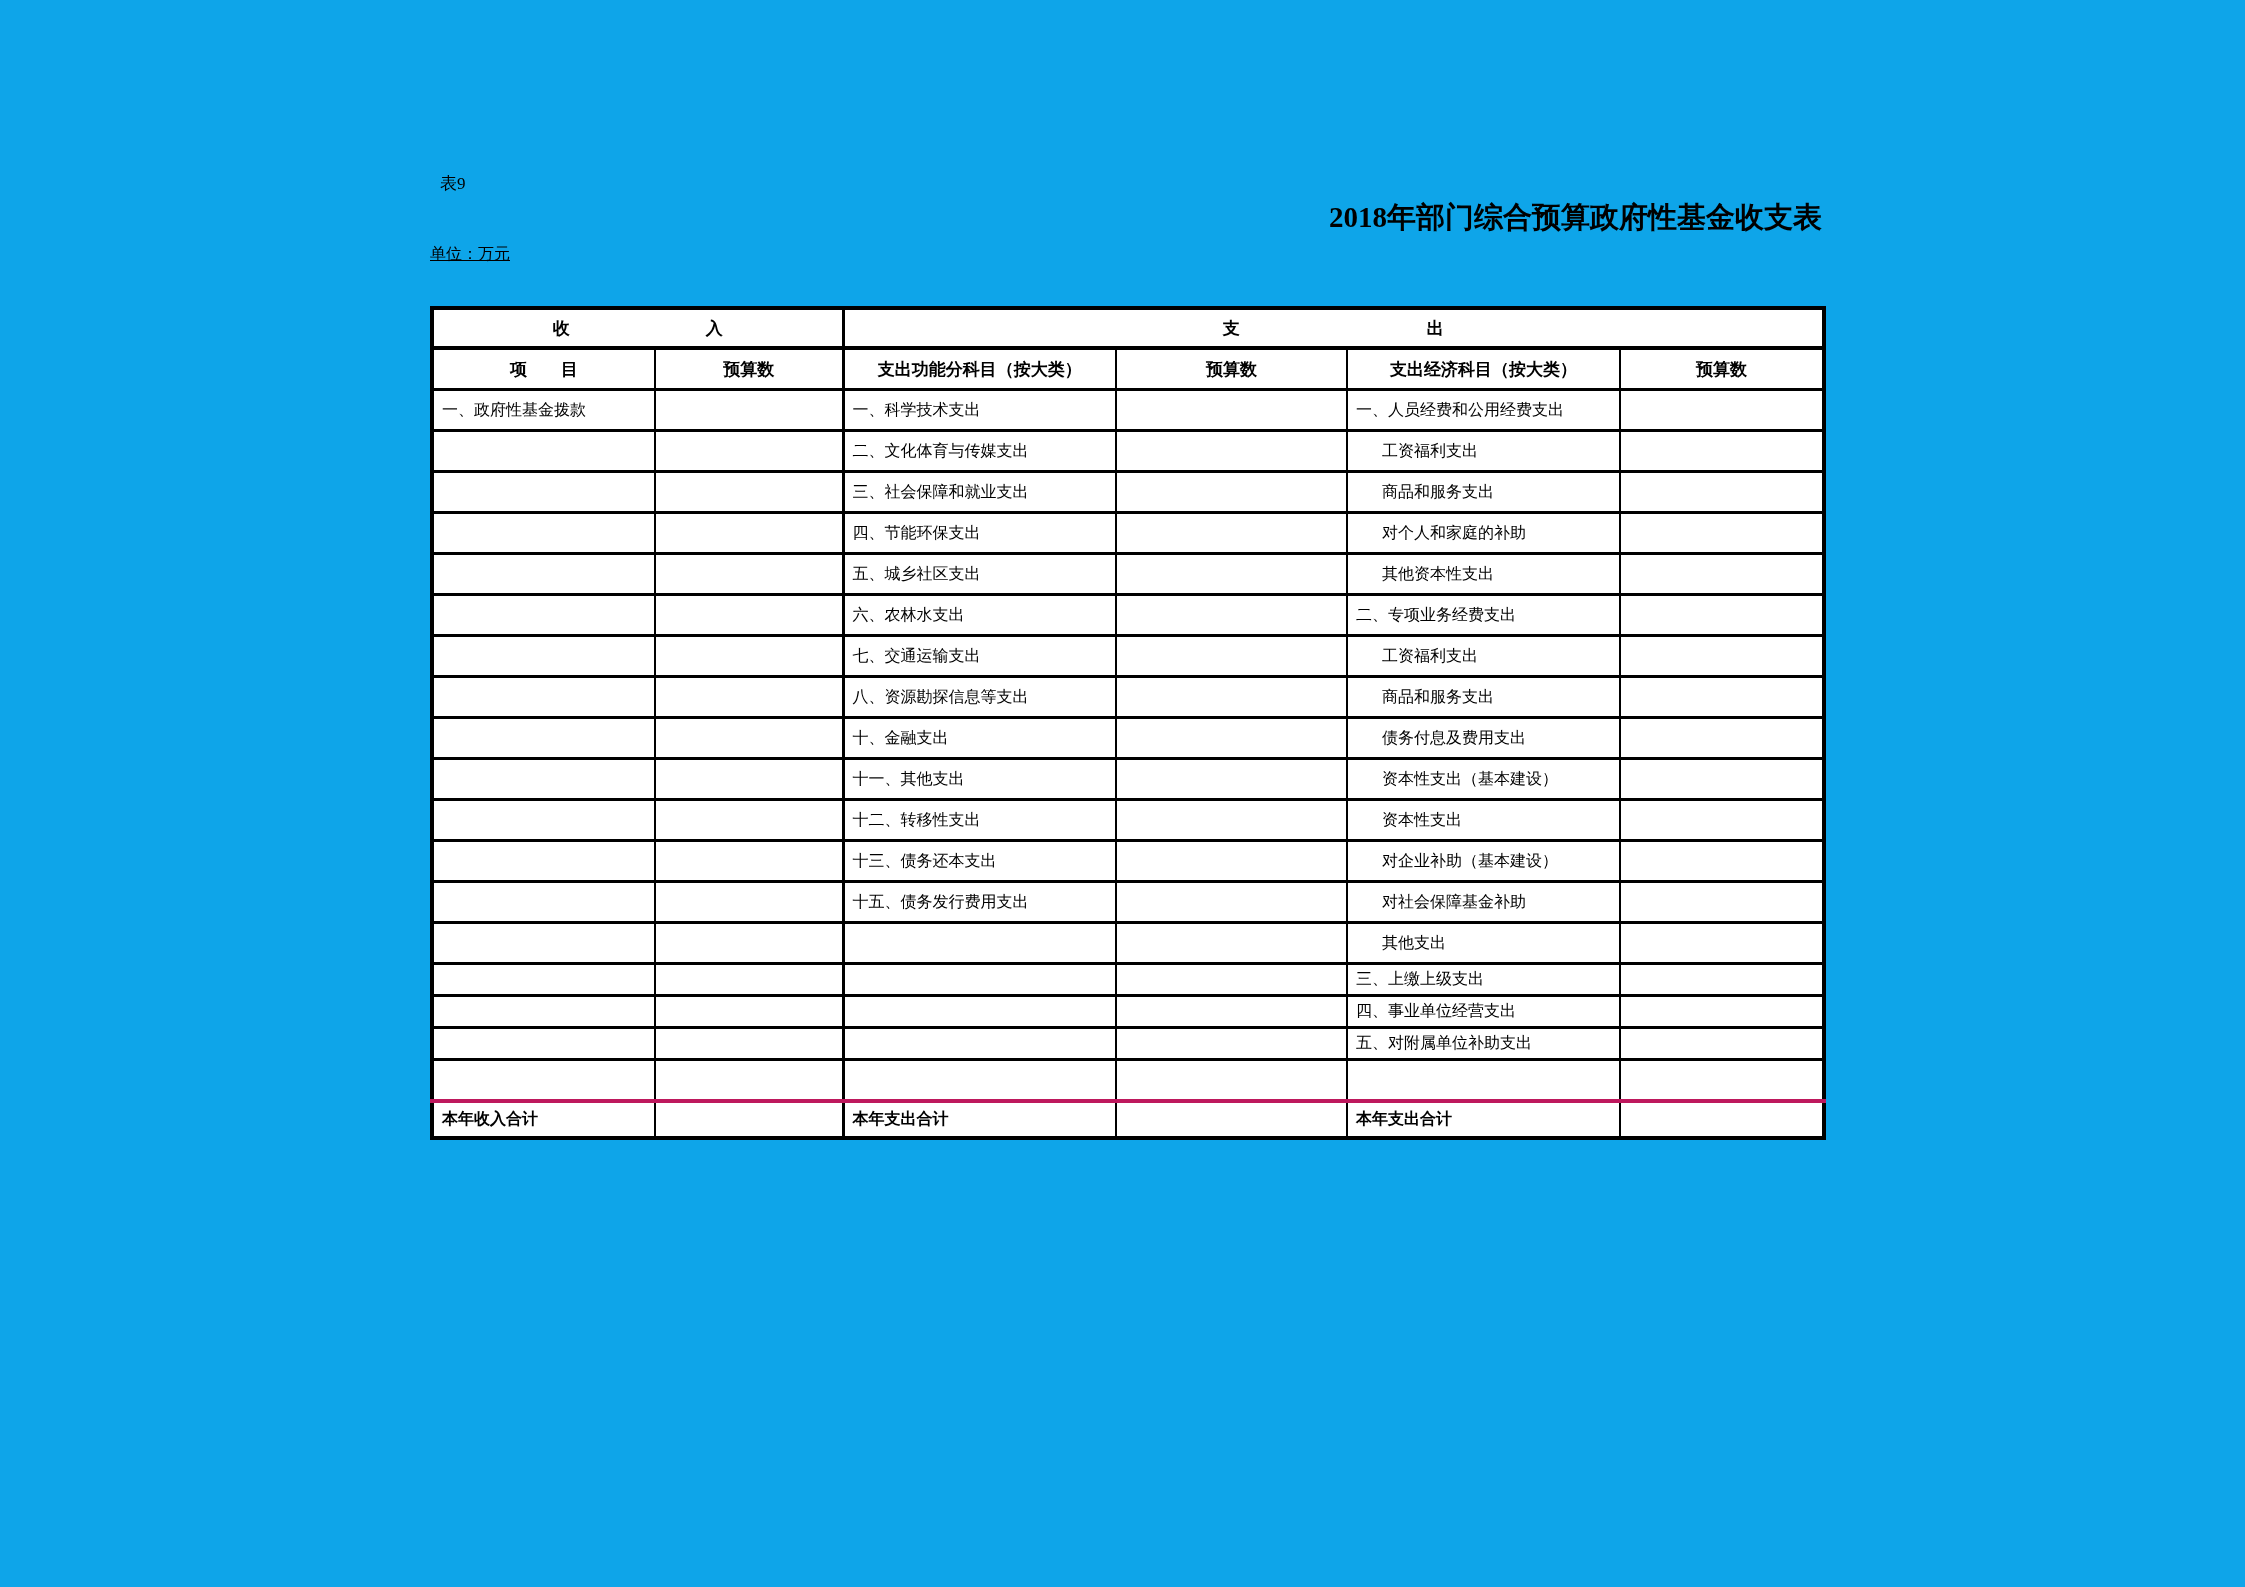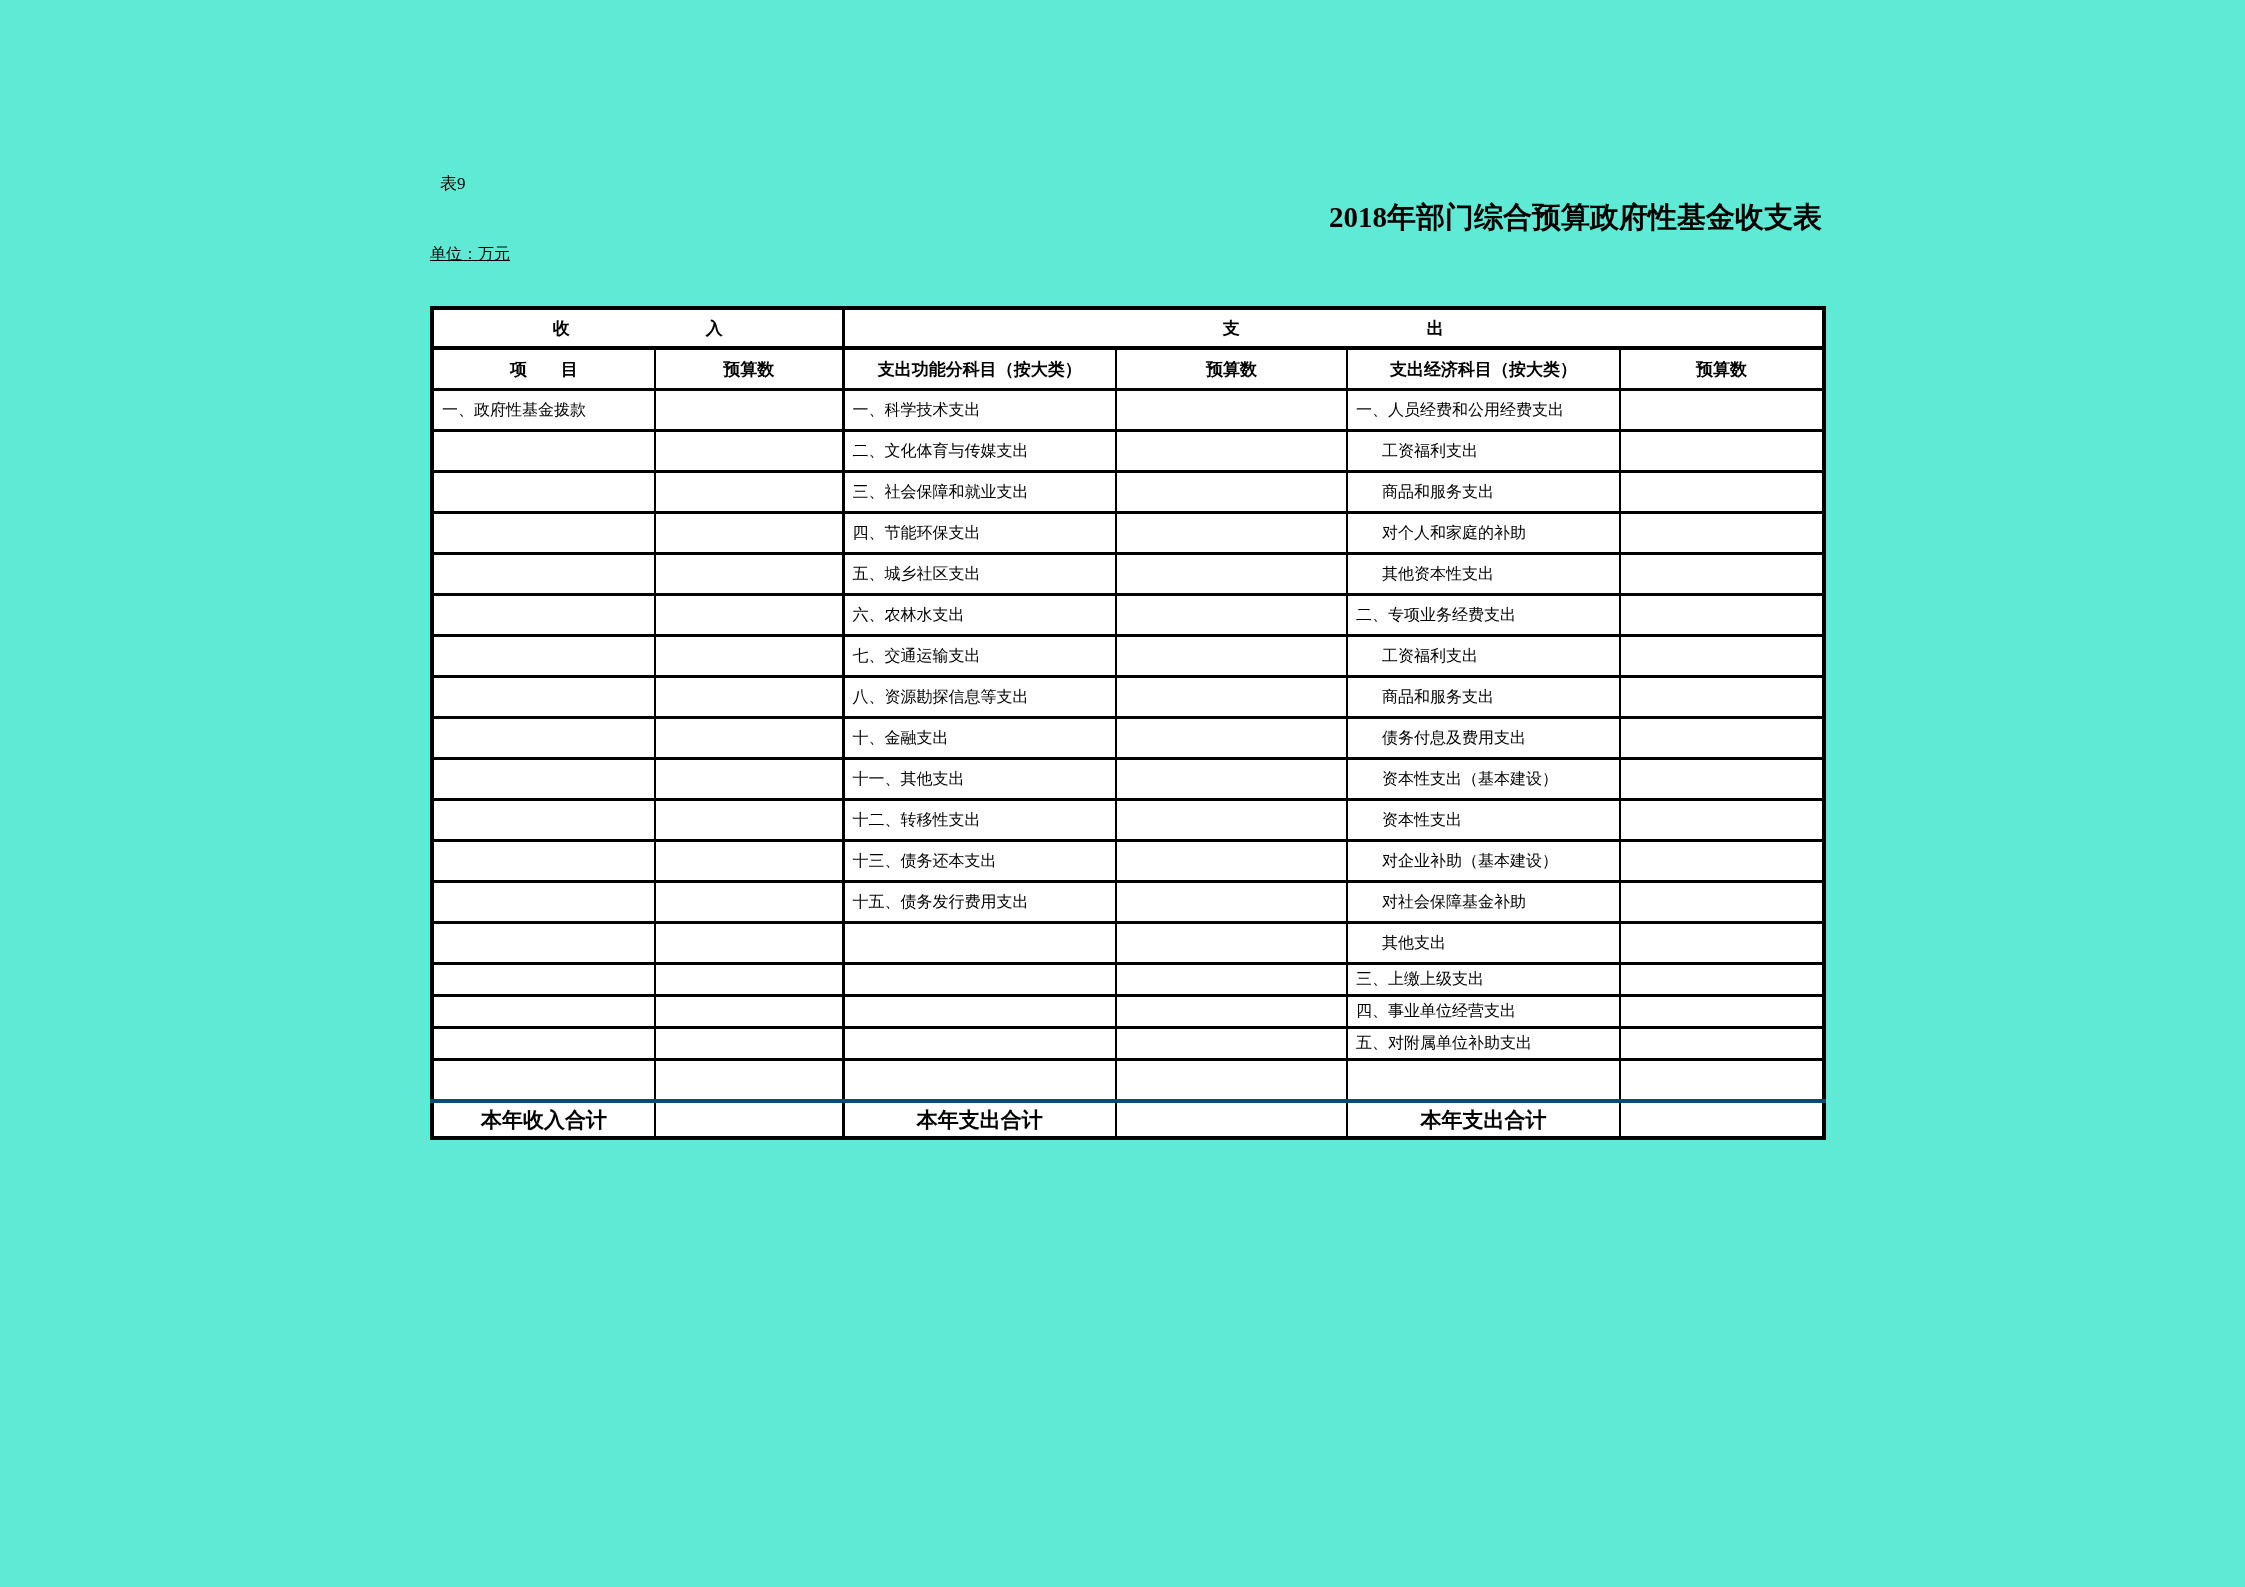--- a/index.html
+++ b/index.html
@@ -6,7 +6,7 @@
   .page {
     position:relative;
     width:2245px; height:1587px;
-    background:#5eead4;
+    background:#0ea5e9;
     font-family:"Liberation Serif","DejaVu Serif",serif;
     color:#000;
     overflow:hidden;

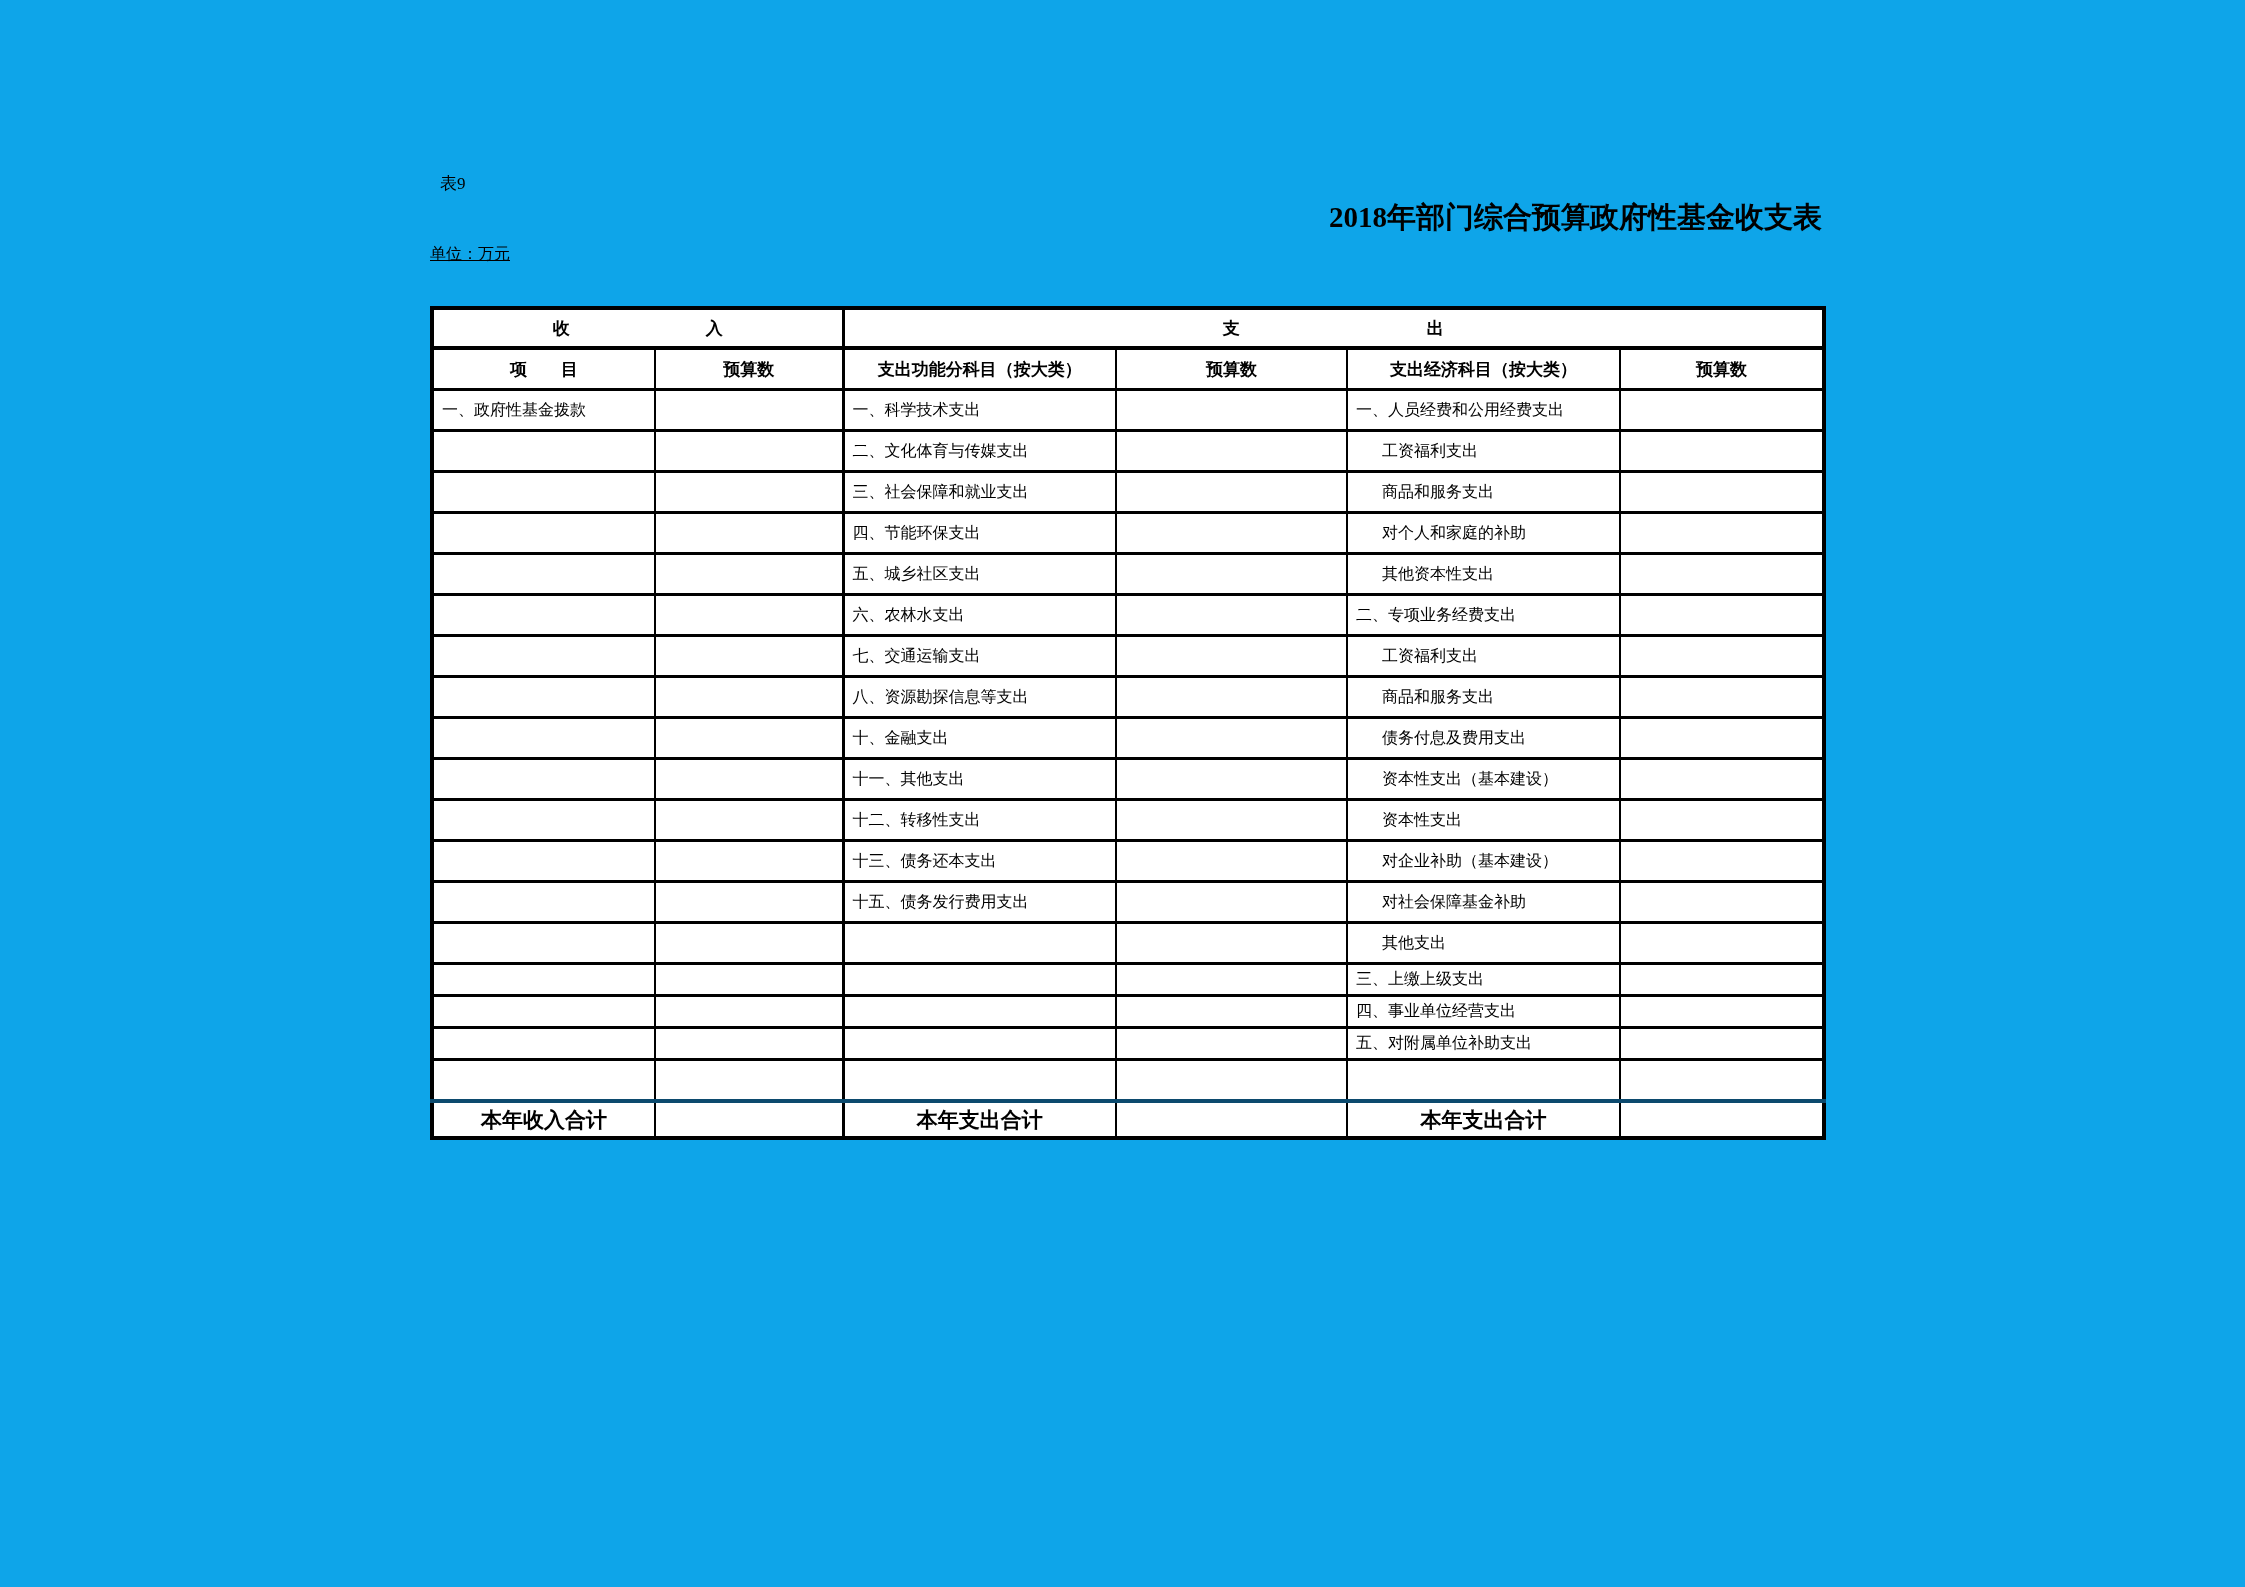--- a/index.html
+++ b/index.html
@@ -53,8 +53,8 @@
   tbody tr.short td { height:29px; }
   tbody tr.total td {
     height:33px;
-    font-size:21px; font-weight:bold; text-align:center;
-    border-top:4px solid #0c4a6e;
+    font-size:16px; font-weight:bold; text-align:left;
+    border-top:4px solid #be185d;
   }
   td.sub { padding-left:34px; }
   .group-sep { border-left:3px solid #000; }

